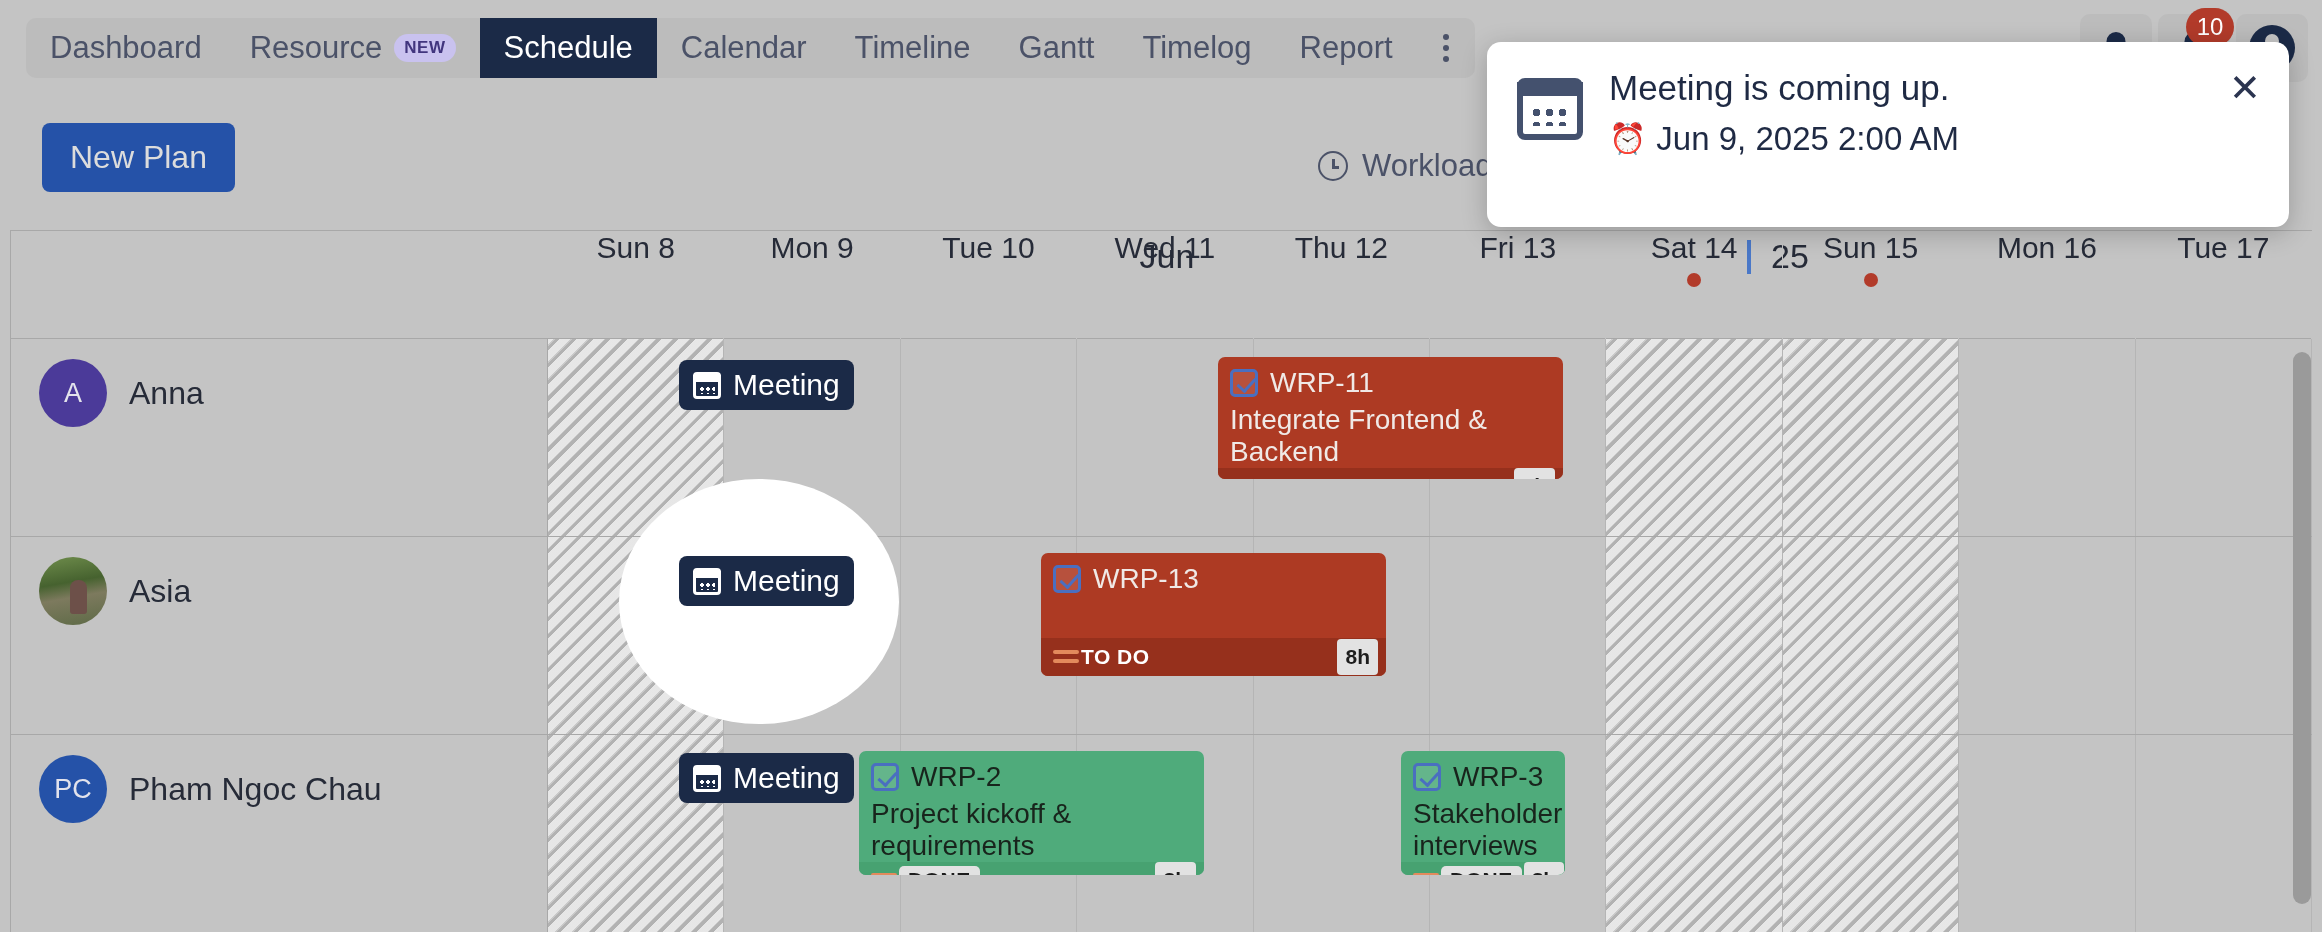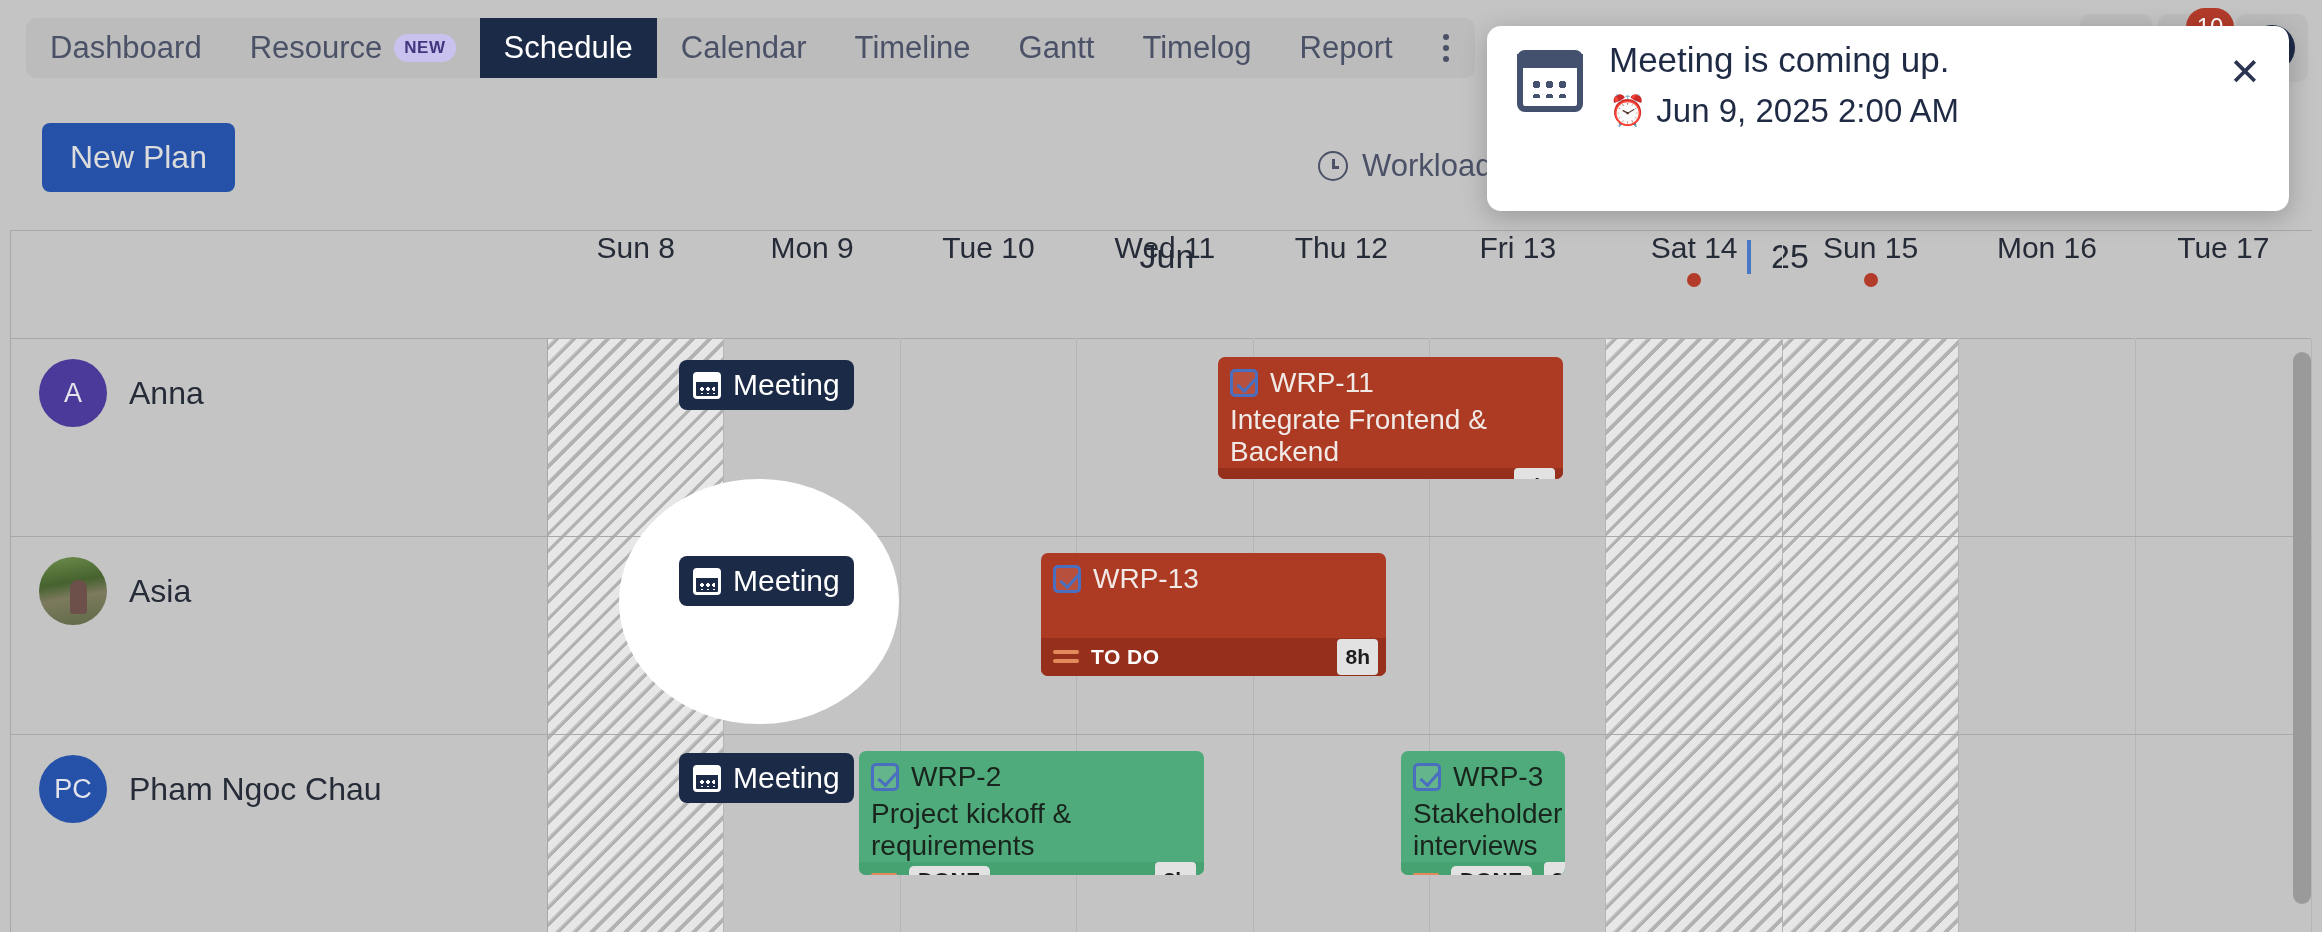--- a/index.html
+++ b/index.html
@@ -215,10 +215,10 @@
 
   
   .toast {
-    position: absolute; left: 1487px; top: 26px; width: 802px; height: 185px;
+    position: absolute; left: 1487px; top: 42px; width: 802px; height: 185px;
     background: #ffffff; border-radius: 14px;
     box-shadow: 0 6px 26px rgba(0,0,0,.22); z-index: 20;
-    padding: 14px 30px;
+    padding: 26px 30px;
   }
   .toast-row { display: flex; gap: 26px; }
   .toast-cal {

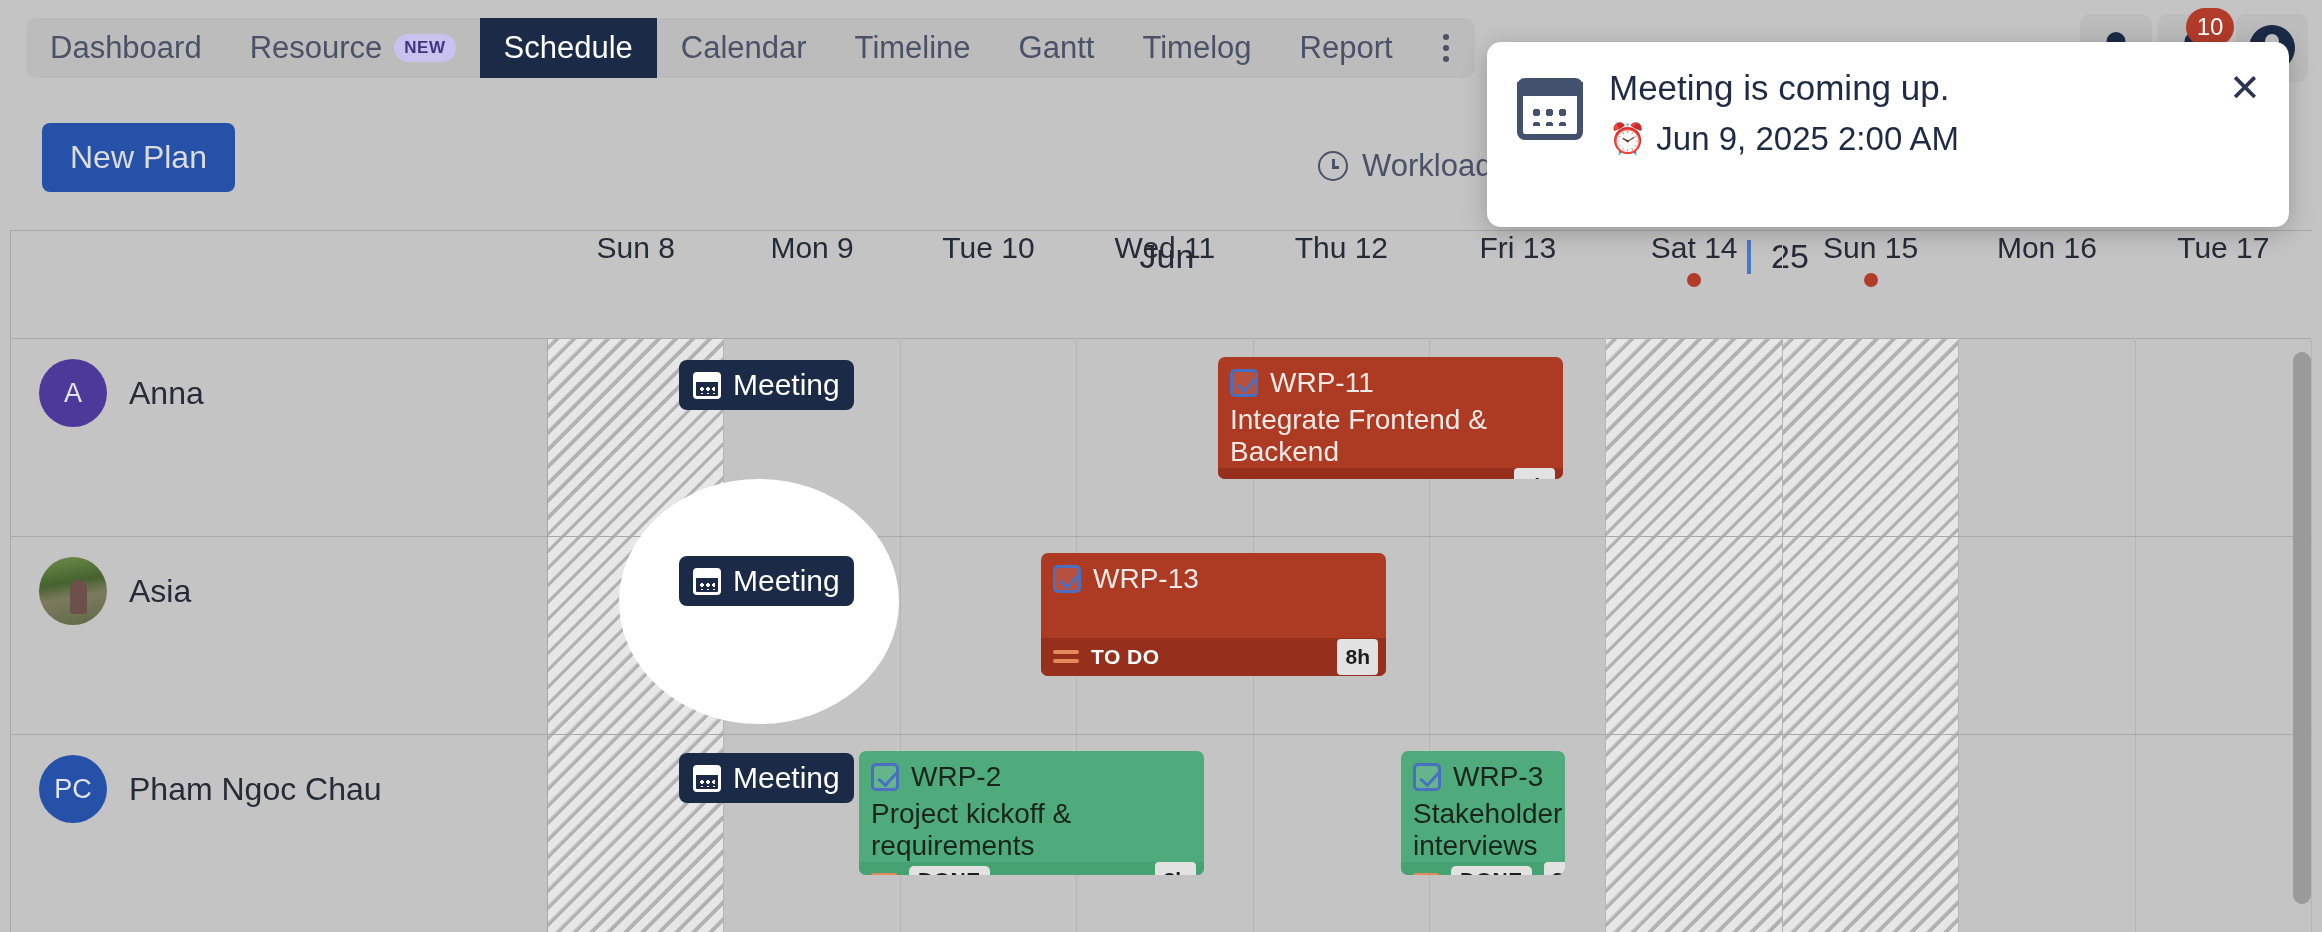--- a/index.html
+++ b/index.html
@@ -181,7 +181,7 @@
   }
   .task-title { font-size: 28px; line-height: 1.14; margin-top: 5px; }
   .task-foot {
-    height: 38px; display: flex; align-items: center; gap: 12px;
+    height: 38px; display: flex; align-items: center; gap: 2px;
     padding: 0 8px 0 12px;
     justify-content: space-between;
   }

